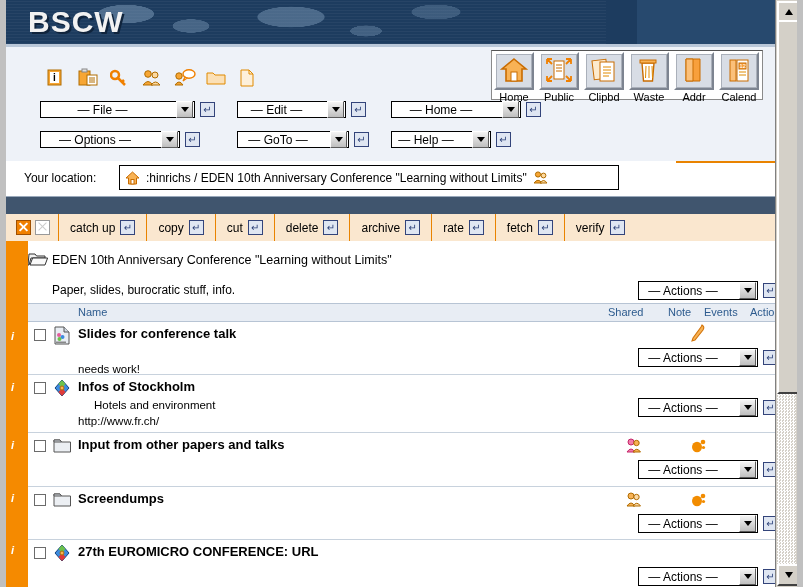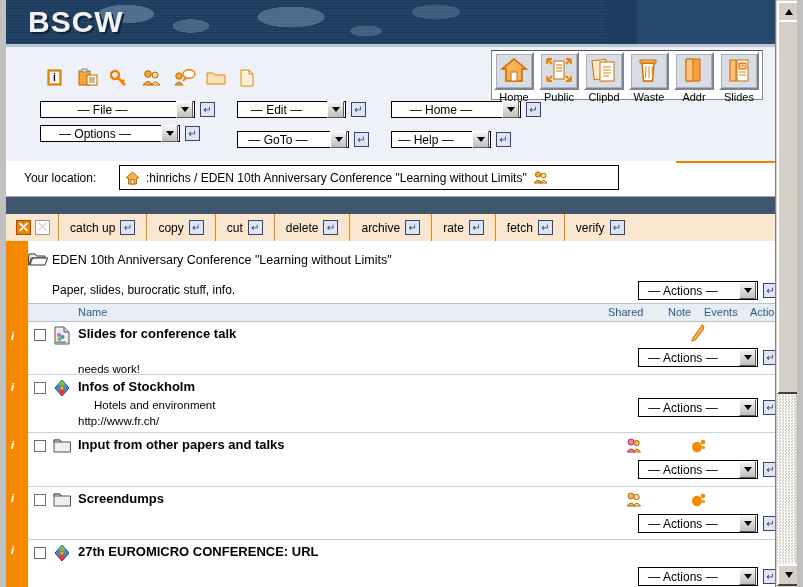--- a/index.html
+++ b/index.html
@@ -262,7 +262,7 @@
               <line x1="16" y1="20" x2="23" y2="20" stroke="#e08a00"></line>
             </svg>
         </div>
-        <span class="lbl">Slides</span>
+        <span class="lbl">Calend</span>
       </div>
     </div>
 

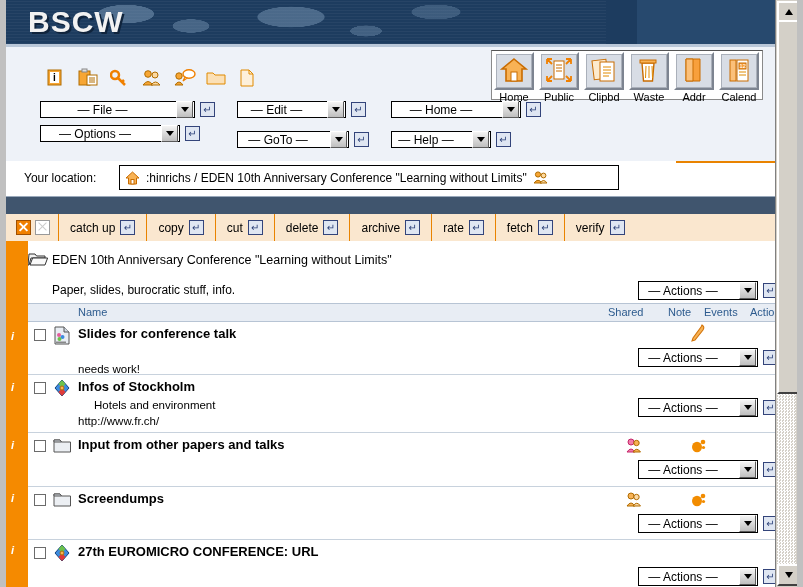--- a/index.html
+++ b/index.html
@@ -288,7 +288,7 @@
       <div class="gobtn">↵</div>
     </div>
 
-    <div class="menurow" style="left:34px;top:81px;border-radius:8px;">
+    <div class="menurow" style="left:34px;top:87px;border-radius:8px;">
       <div class="selbox" style="width:140px;">
         <span class="txt">— Options —</span>
         <span class="selarrow"></span>

